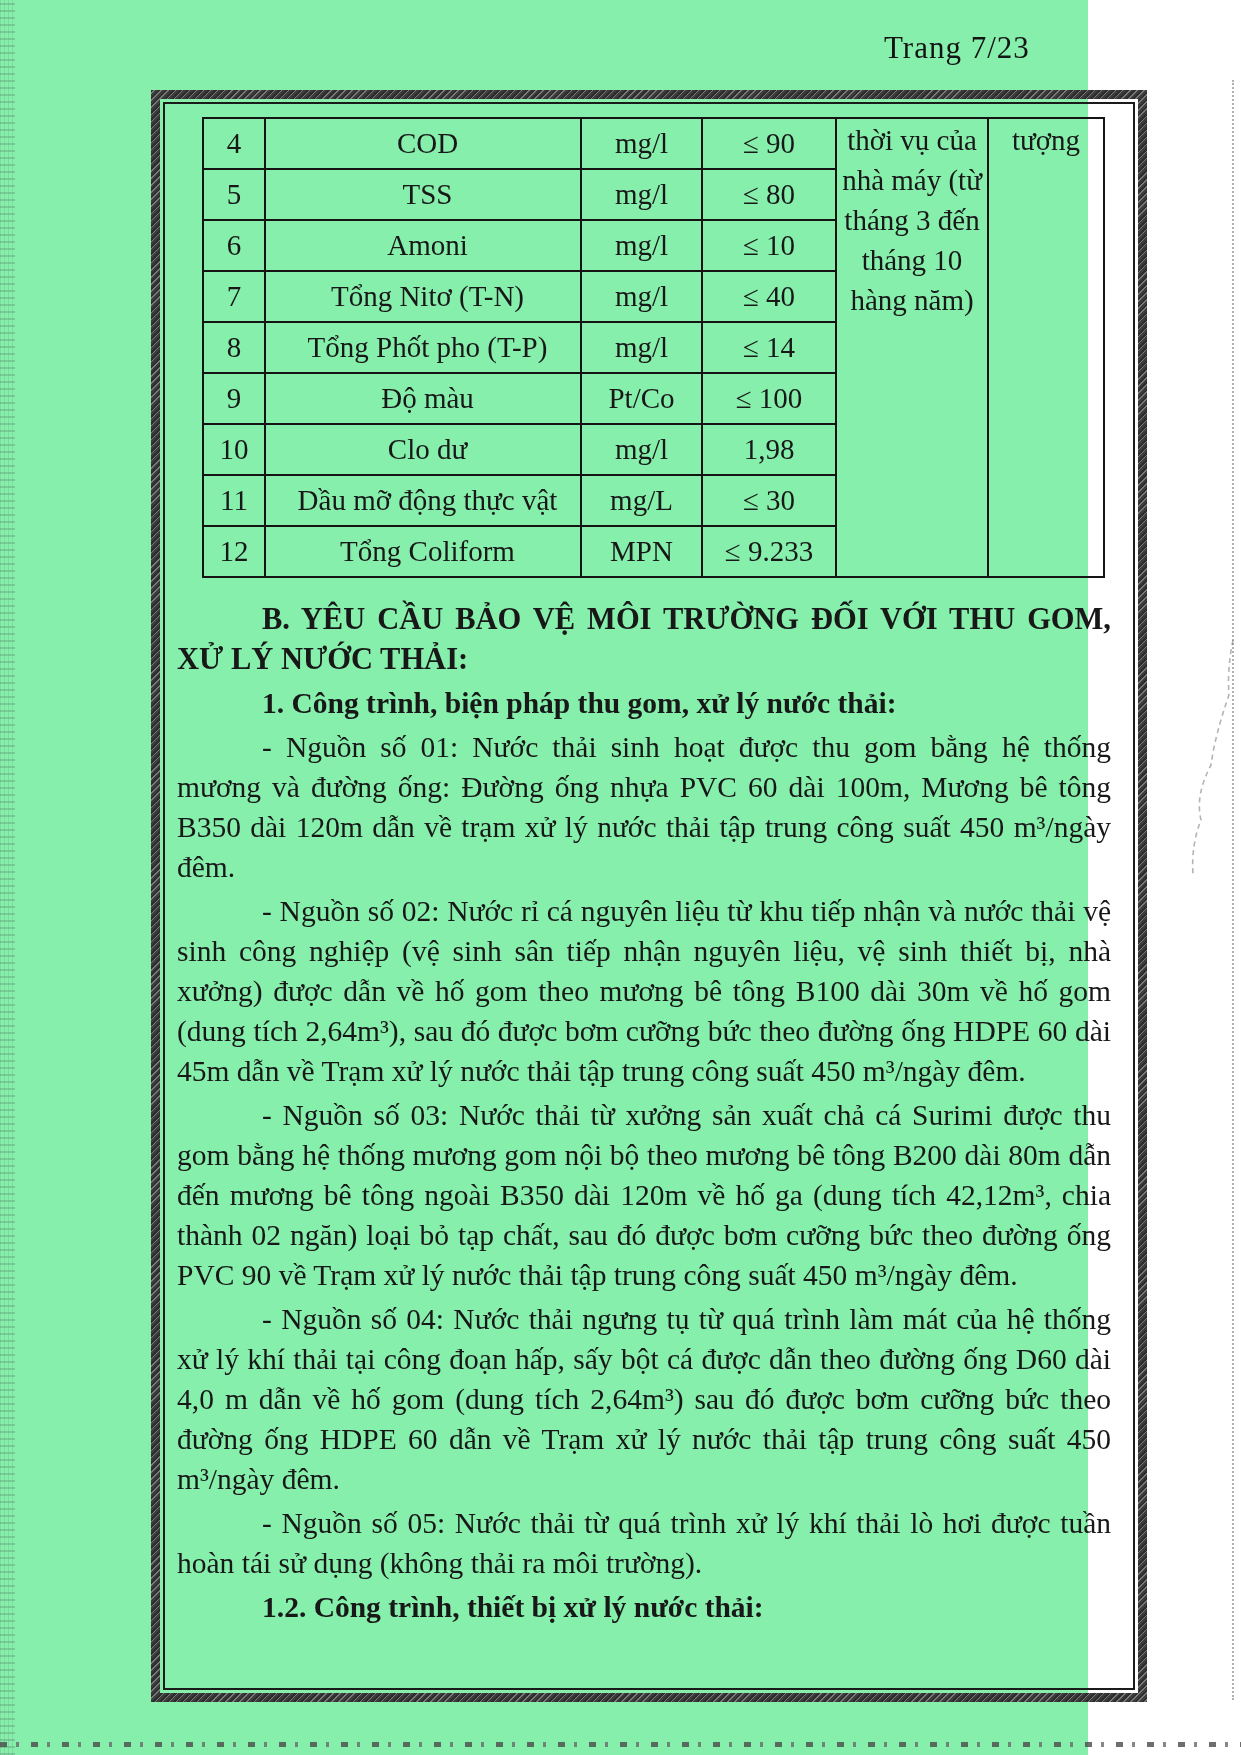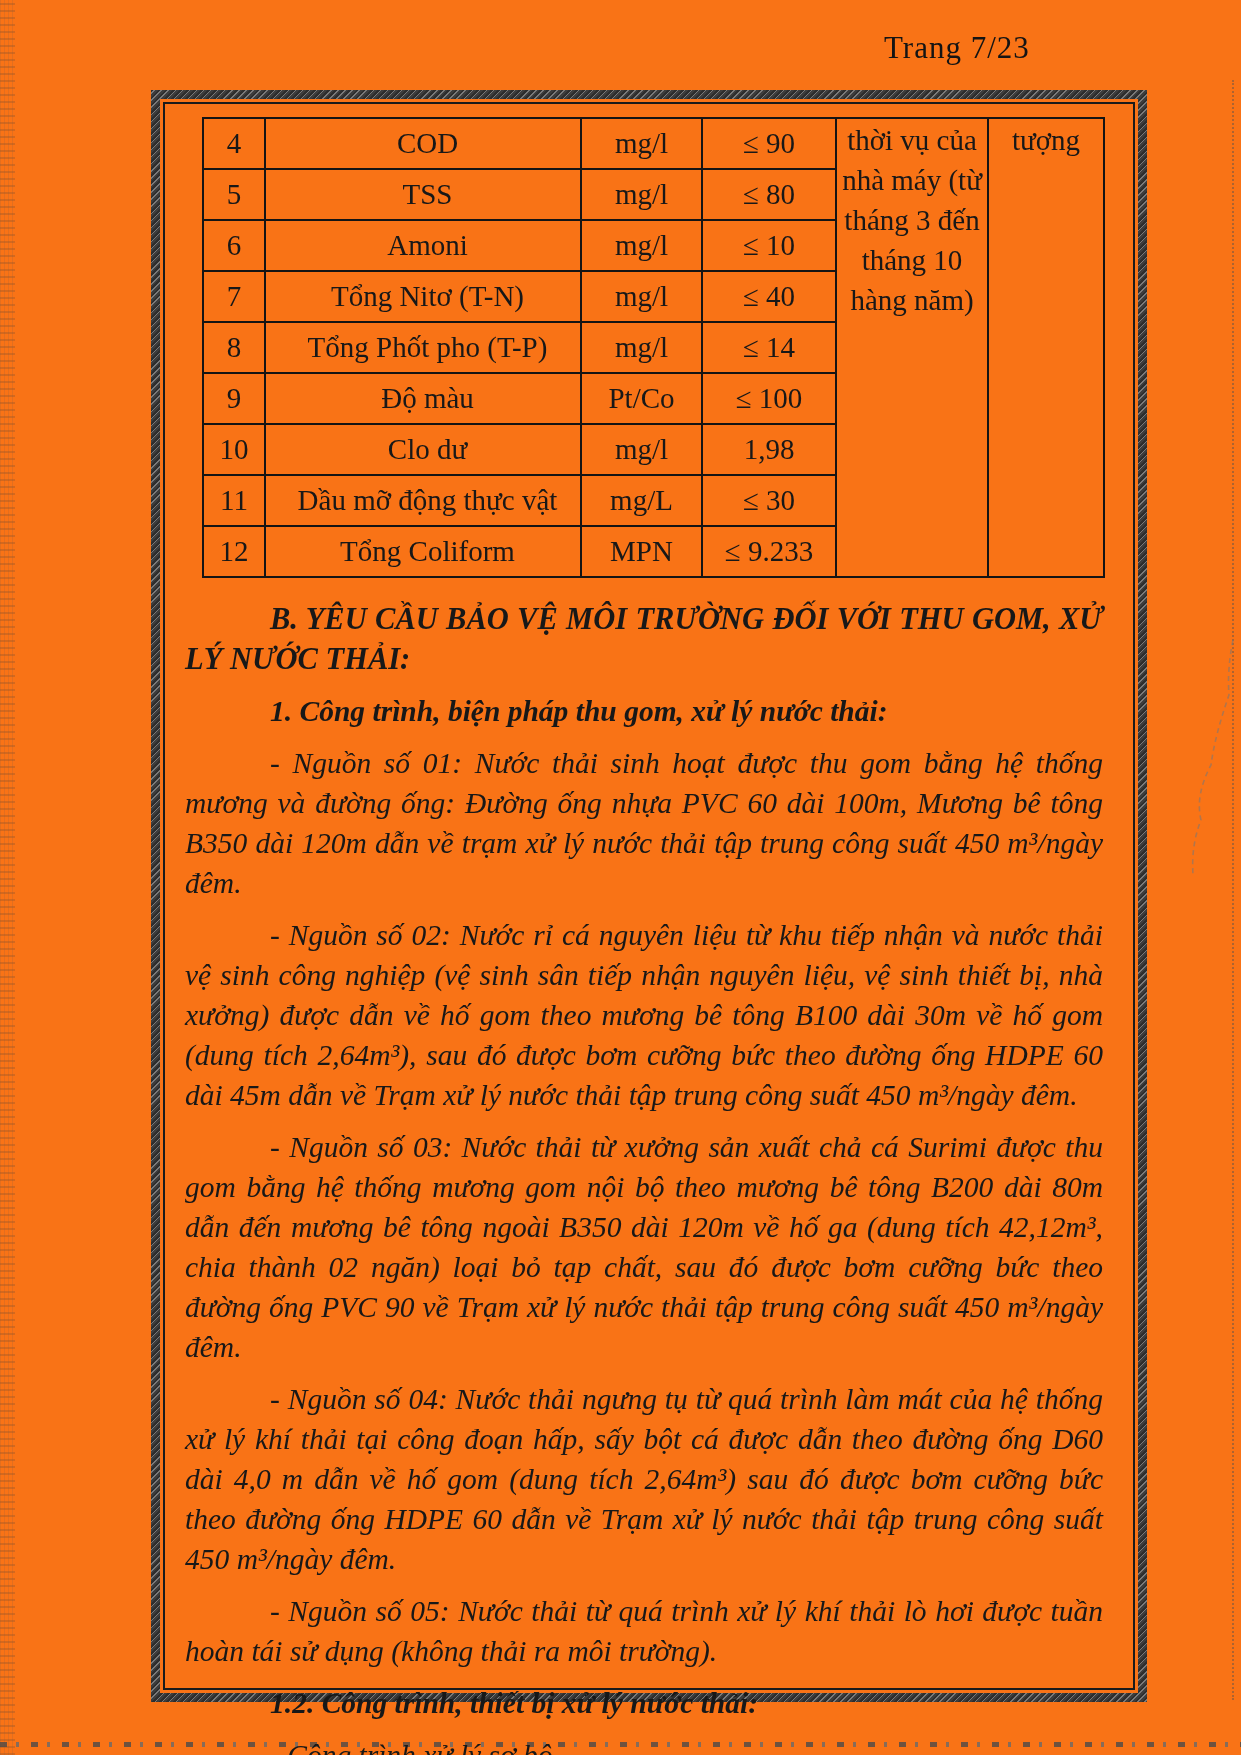--- a/index.html
+++ b/index.html
@@ -12,8 +12,8 @@
   }
   .scan-page{
     position:relative;
-    width:1241px;height:1755px;
-    background:#f97316;
+    width:1088px;height:1755px;
+    background:#86efac;
   }
   
   .noise-left{

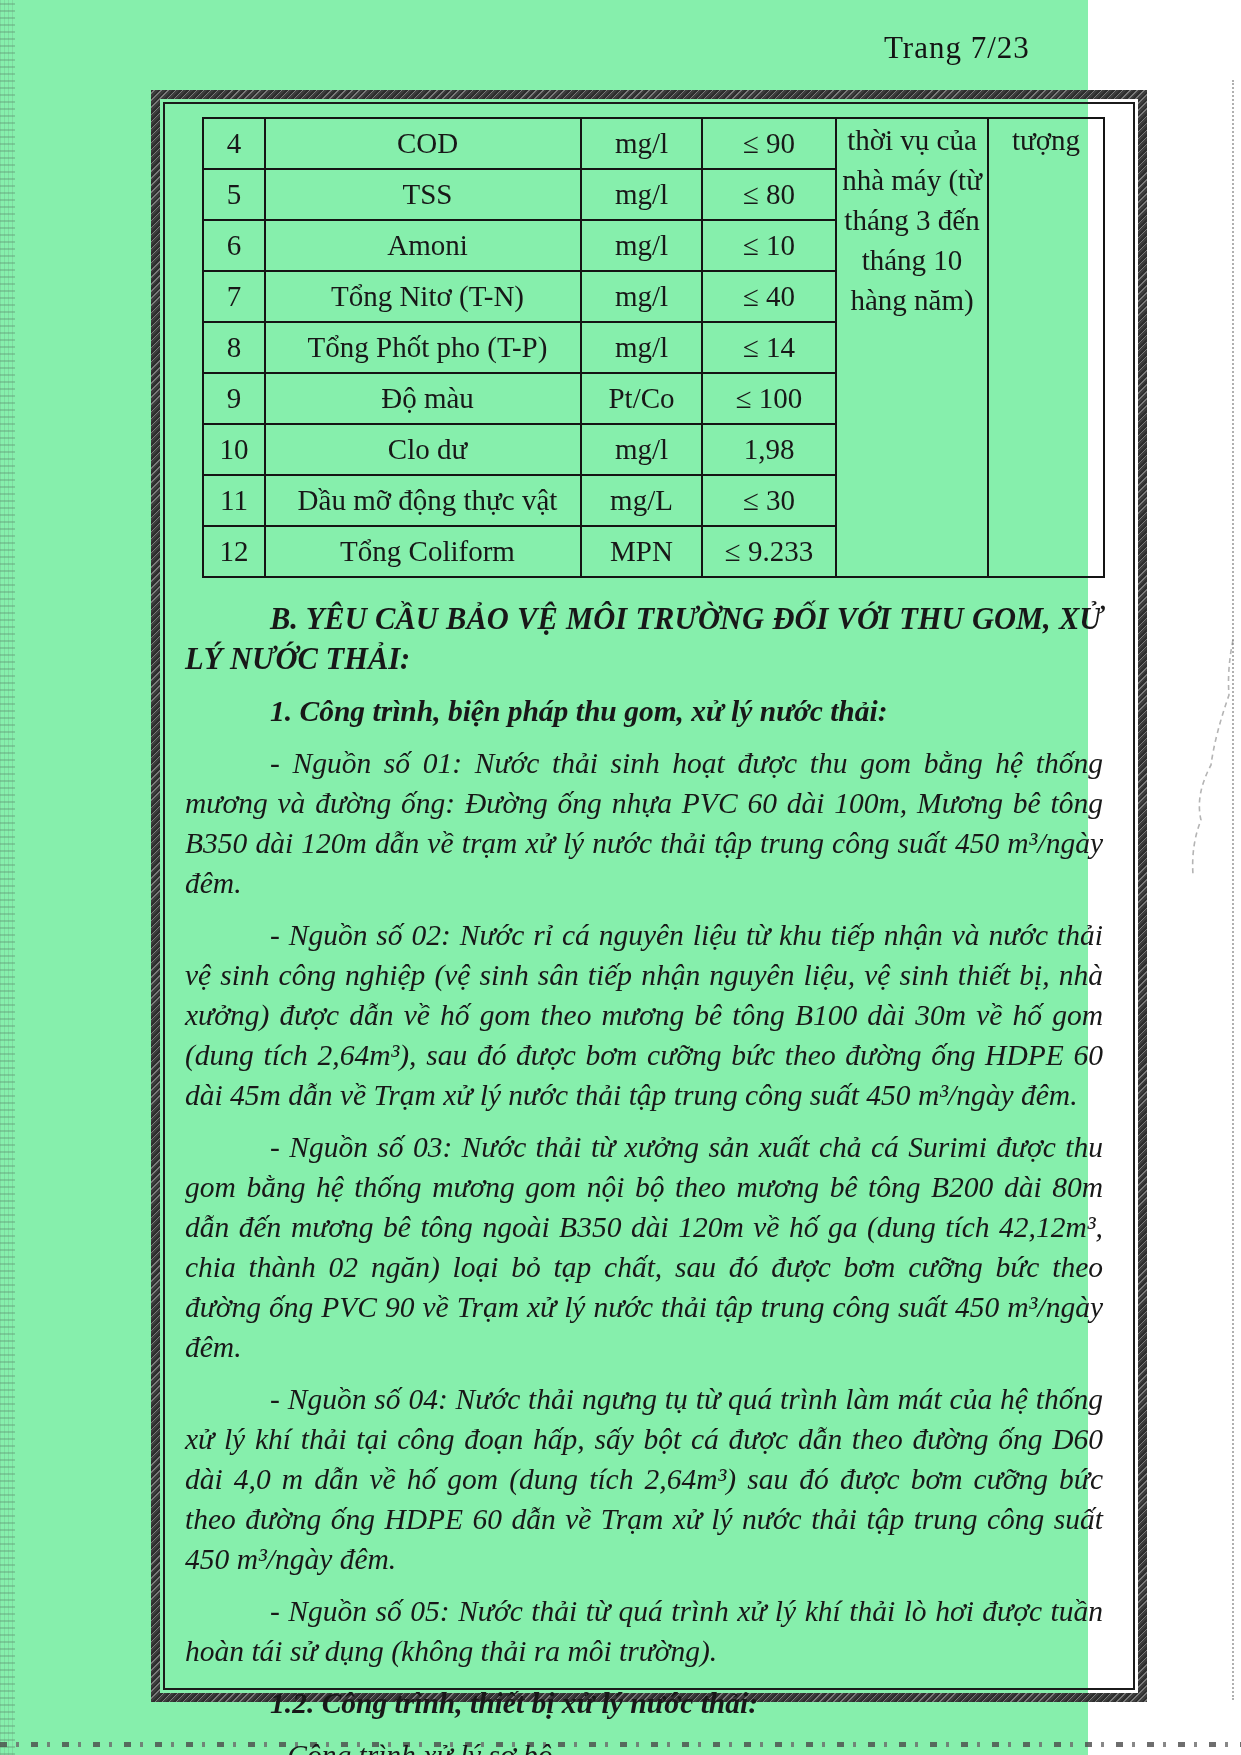--- a/index.html
+++ b/index.html
@@ -83,7 +83,7 @@
     line-height:40px;
     text-align:justify;
   }
-  .doc-text p{margin:12px;text-indent:85px;font-style:italic;}
+  .doc-text p{margin:4px;text-indent:85px;}
   .bold{font-weight:bold;}
   .hB{font-size:30.5px;}
 </style>

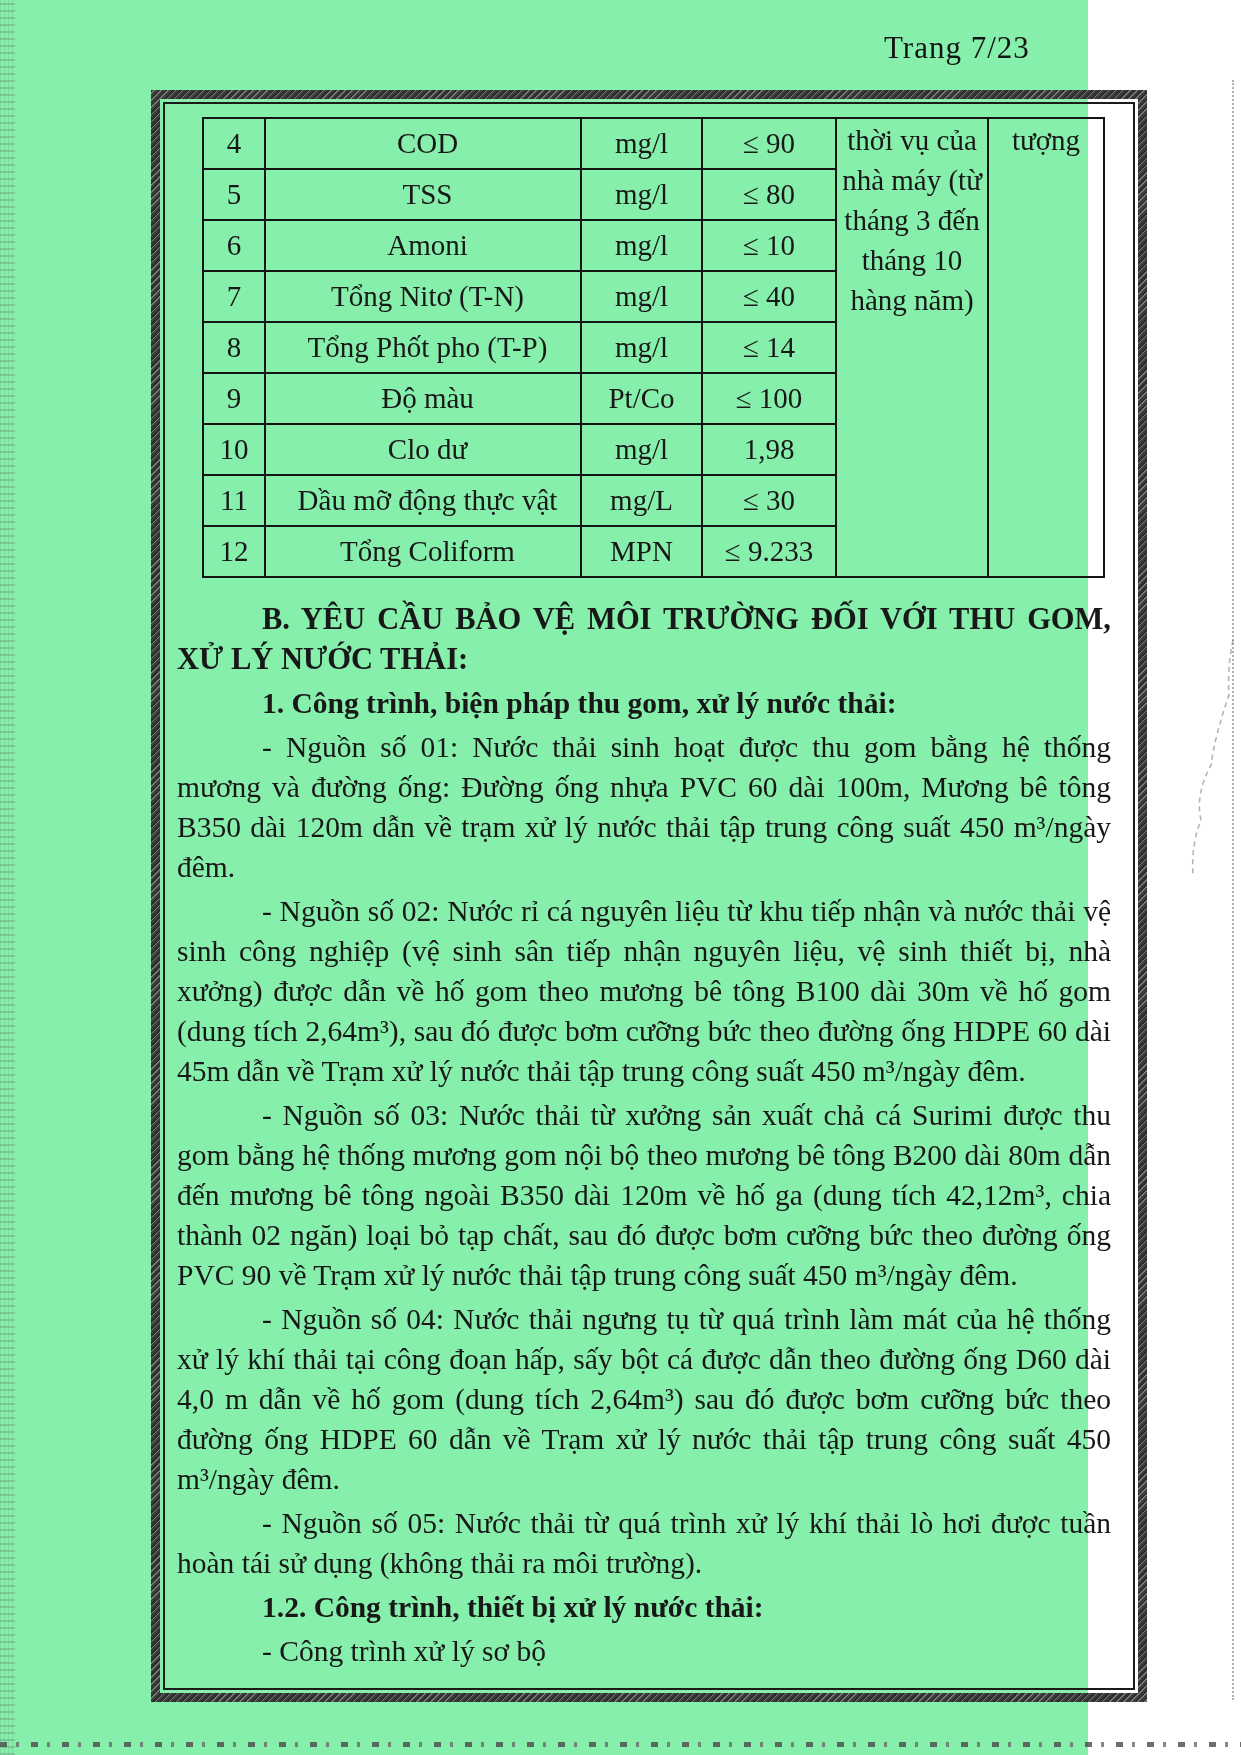--- a/index.html
+++ b/index.html
@@ -183,7 +183,6 @@
           <p>- Nguồn số 04: Nước thải ngưng tụ từ quá trình làm mát của hệ thống xử lý khí thải tại công đoạn hấp, sấy bột cá được dẫn theo đường ống D60 dài 4,0 m dẫn về hố gom (dung tích 2,64m³) sau đó được bơm cưỡng bức theo đường ống HDPE 60 dẫn về Trạm xử lý nước thải tập trung công suất 450 m³/ngày đêm.</p>
           <p>- Nguồn số 05: Nước thải từ quá trình xử lý khí thải lò hơi được tuần hoàn tái sử dụng (không thải ra môi trường).</p>
           <p class="bold">1.2. Công trình, thiết bị xử lý nước thải:</p>
-          <p>- Công trình xử lý sơ bộ</p>
         </div>
 
       </div>

